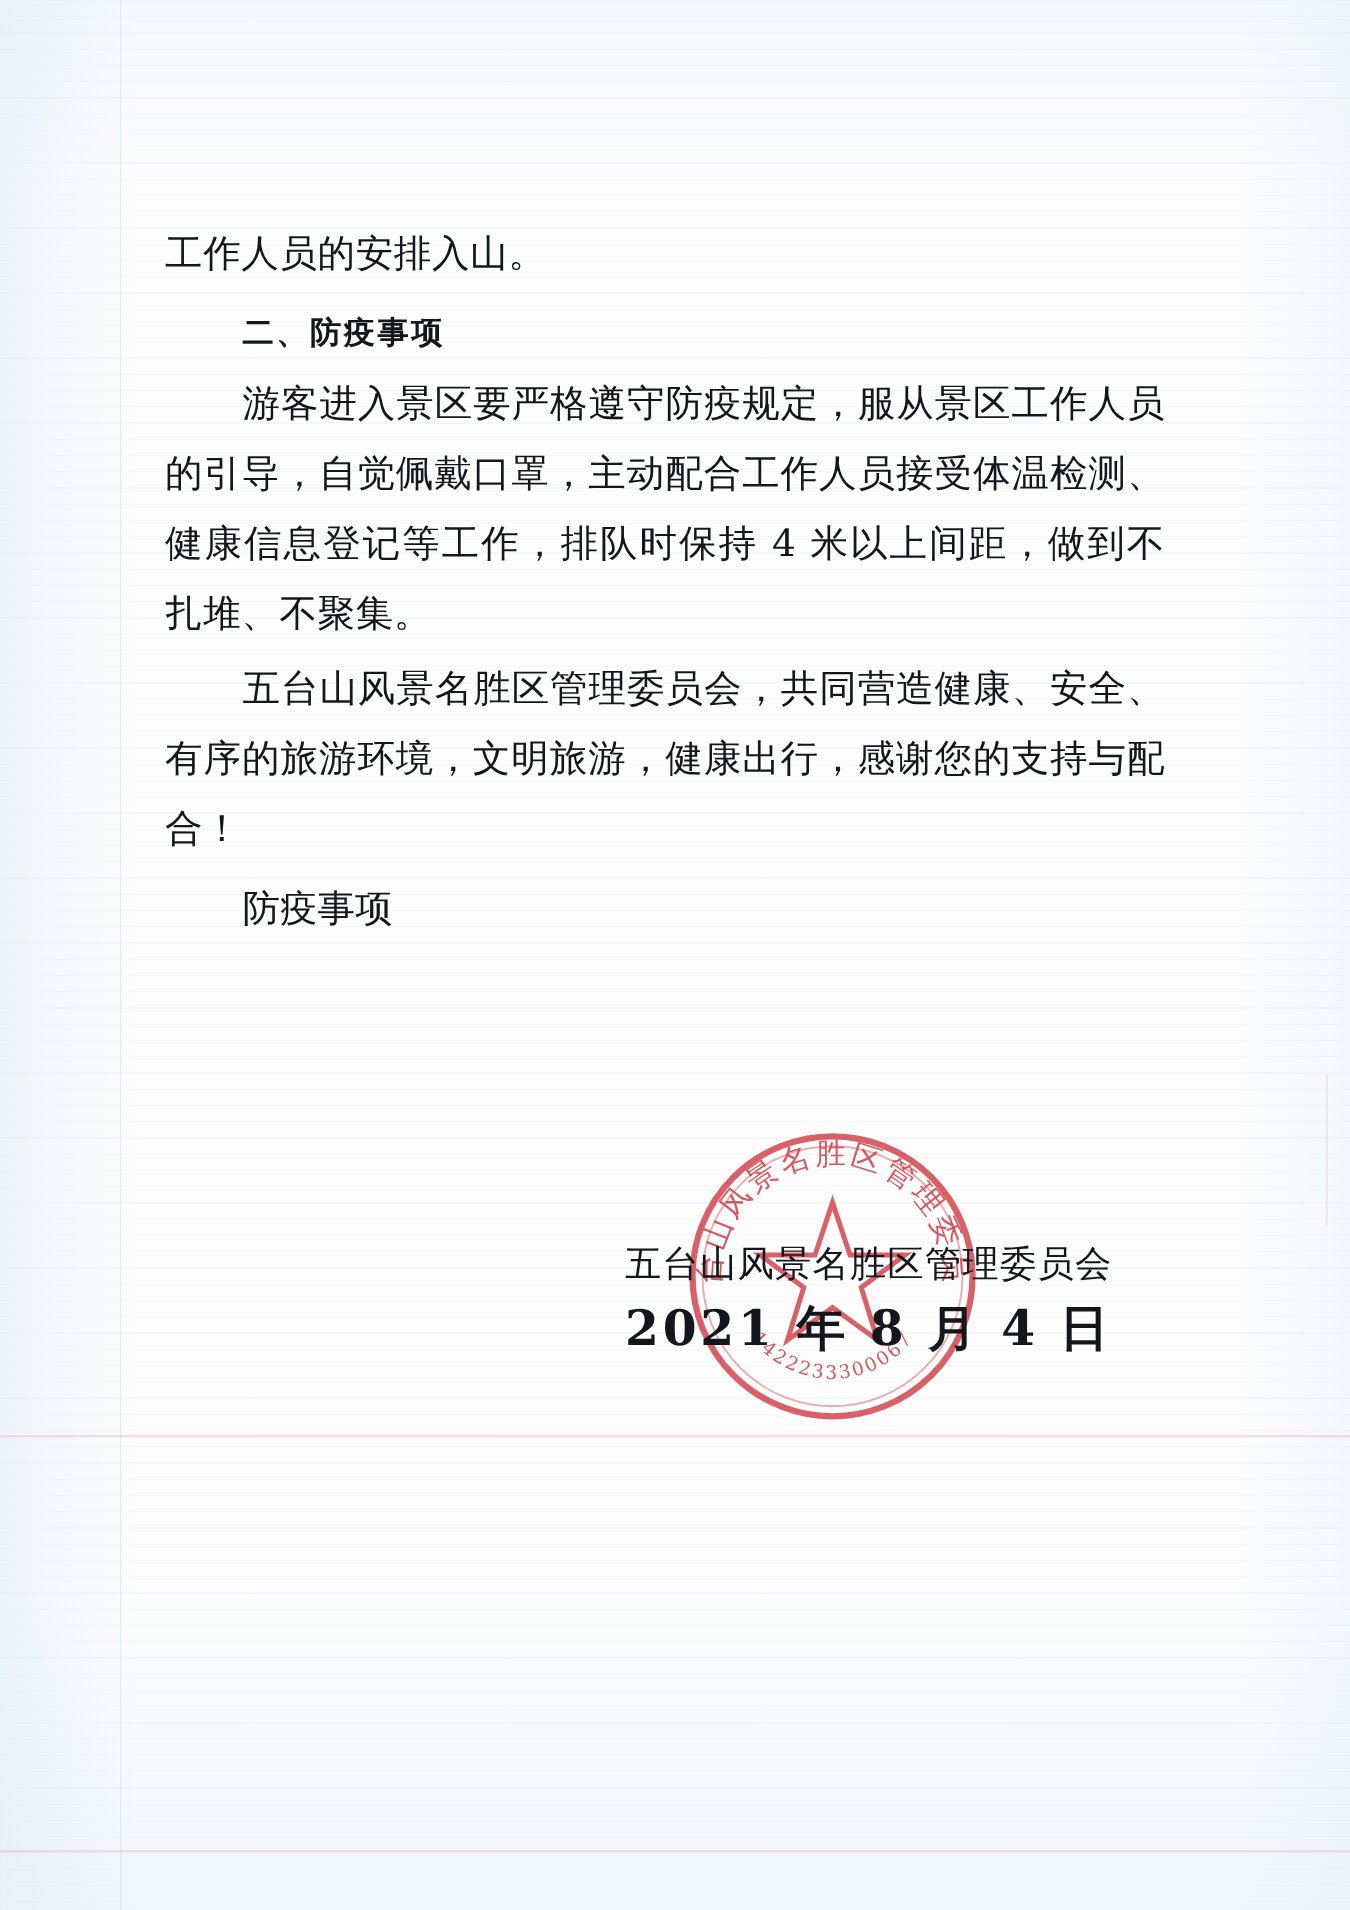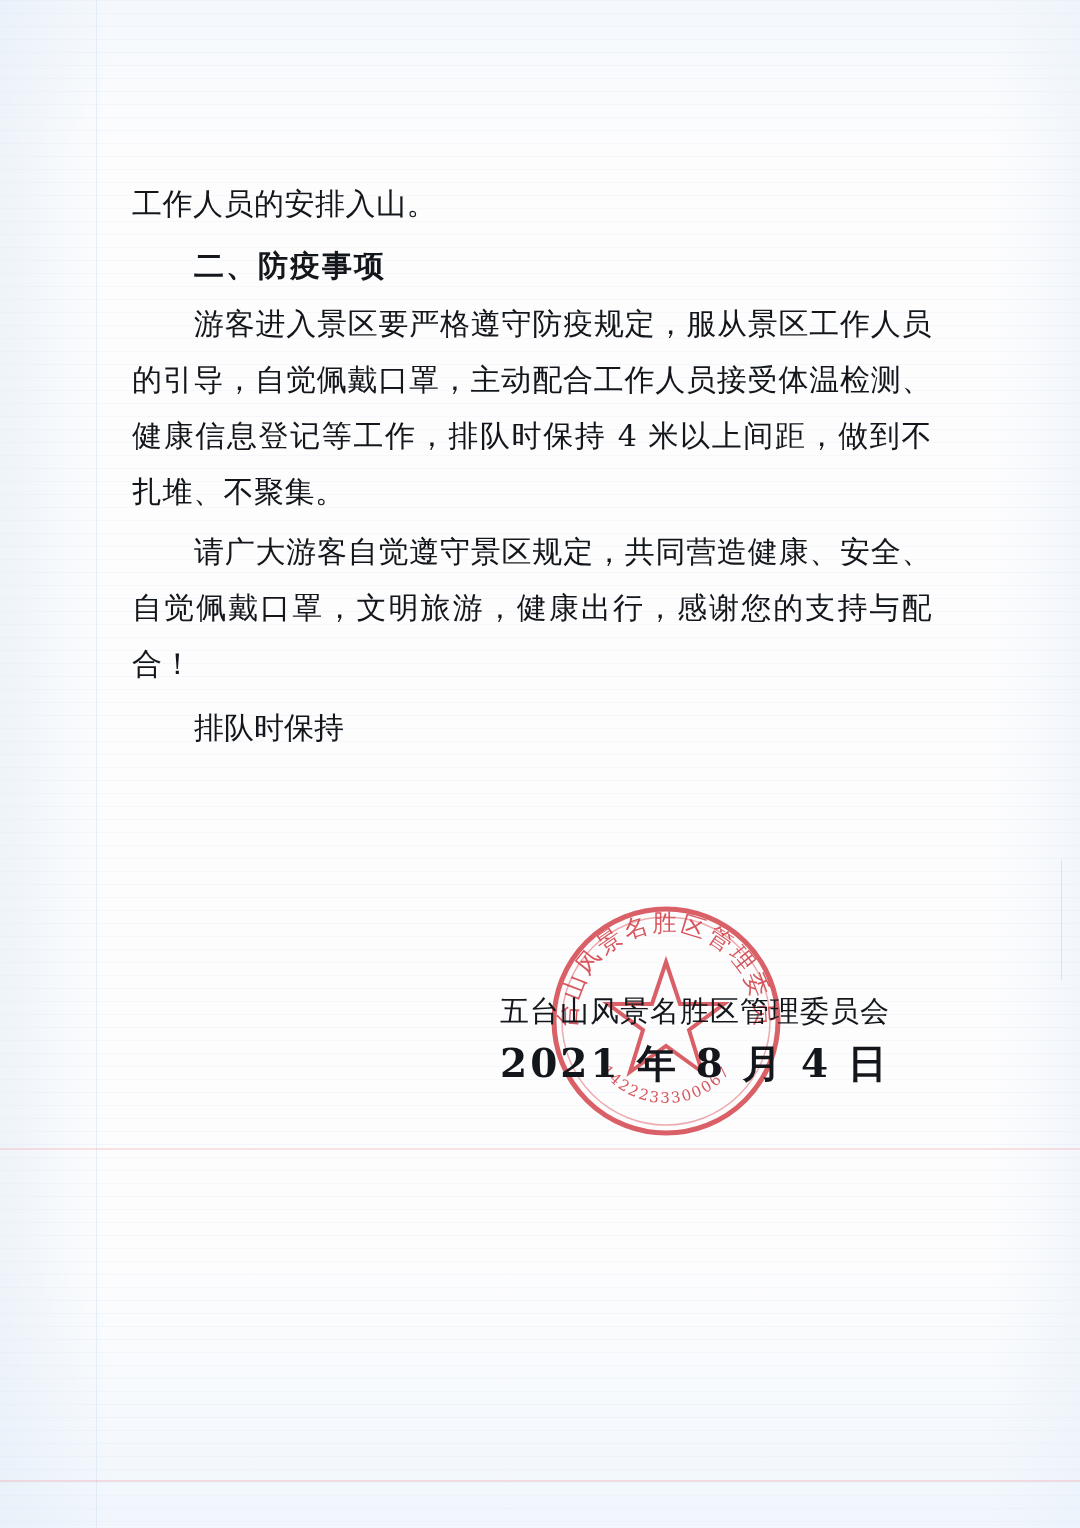--- a/index.html
+++ b/index.html
@@ -94,7 +94,7 @@
     text-indent: 62px;
   }
   .heading {
-    font-size: 30px;
+    font-size: 25px;
     line-height: 56px;
     font-weight: bold;
     text-indent: 62px;

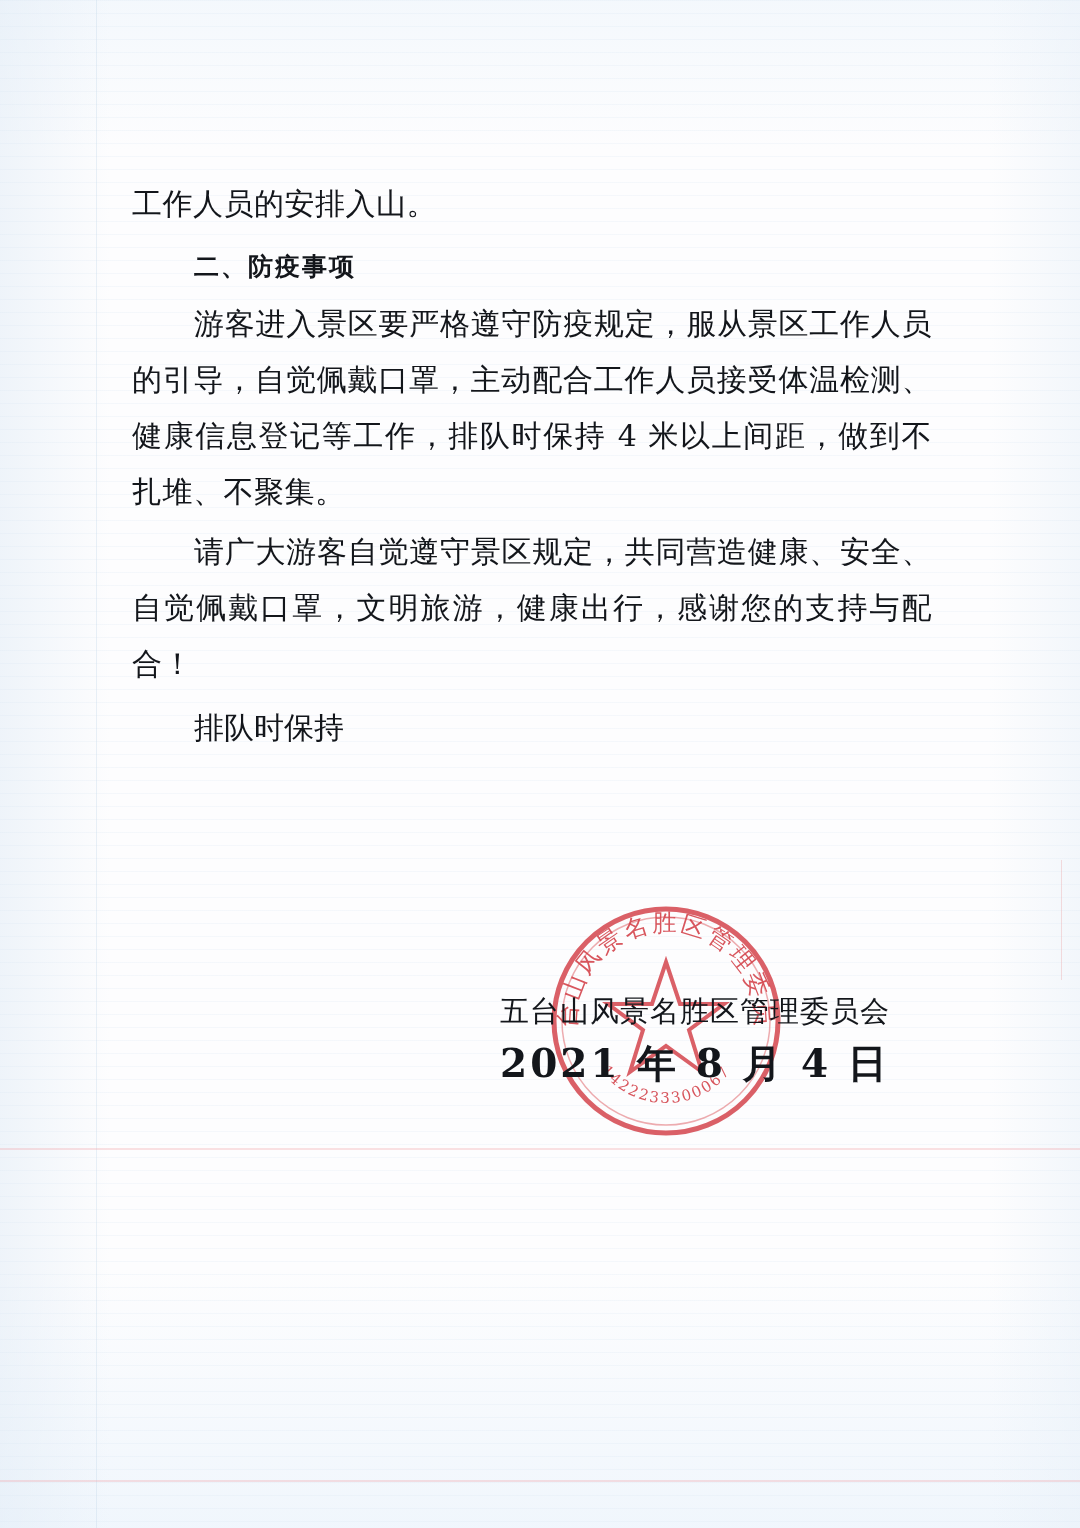--- a/index.html
+++ b/index.html
@@ -169,7 +169,7 @@
 
     <p class="para indent">游客进入景区要严格遵守防疫规定，服从景区工作人员的引导，自觉佩戴口罩，主动配合工作人员接受体温检测、健康信息登记等工作，排队时保持 4 米以上间距，做到不扎堆、不聚集。</p>
 
-    <p class="para indent">请广大游客自觉遵守景区规定，共同营造健康、安全、自觉佩戴口罩，文明旅游，健康出行，感谢您的支持与配合！</p>
+    <p class="para indent">五台山风景名胜区管理委员会，共同营造健康、安全、有序的旅游环境，文明旅游，健康出行，感谢您的支持与配合！</p>
 
     <p class="closing">排队时保持</p>
   </div>

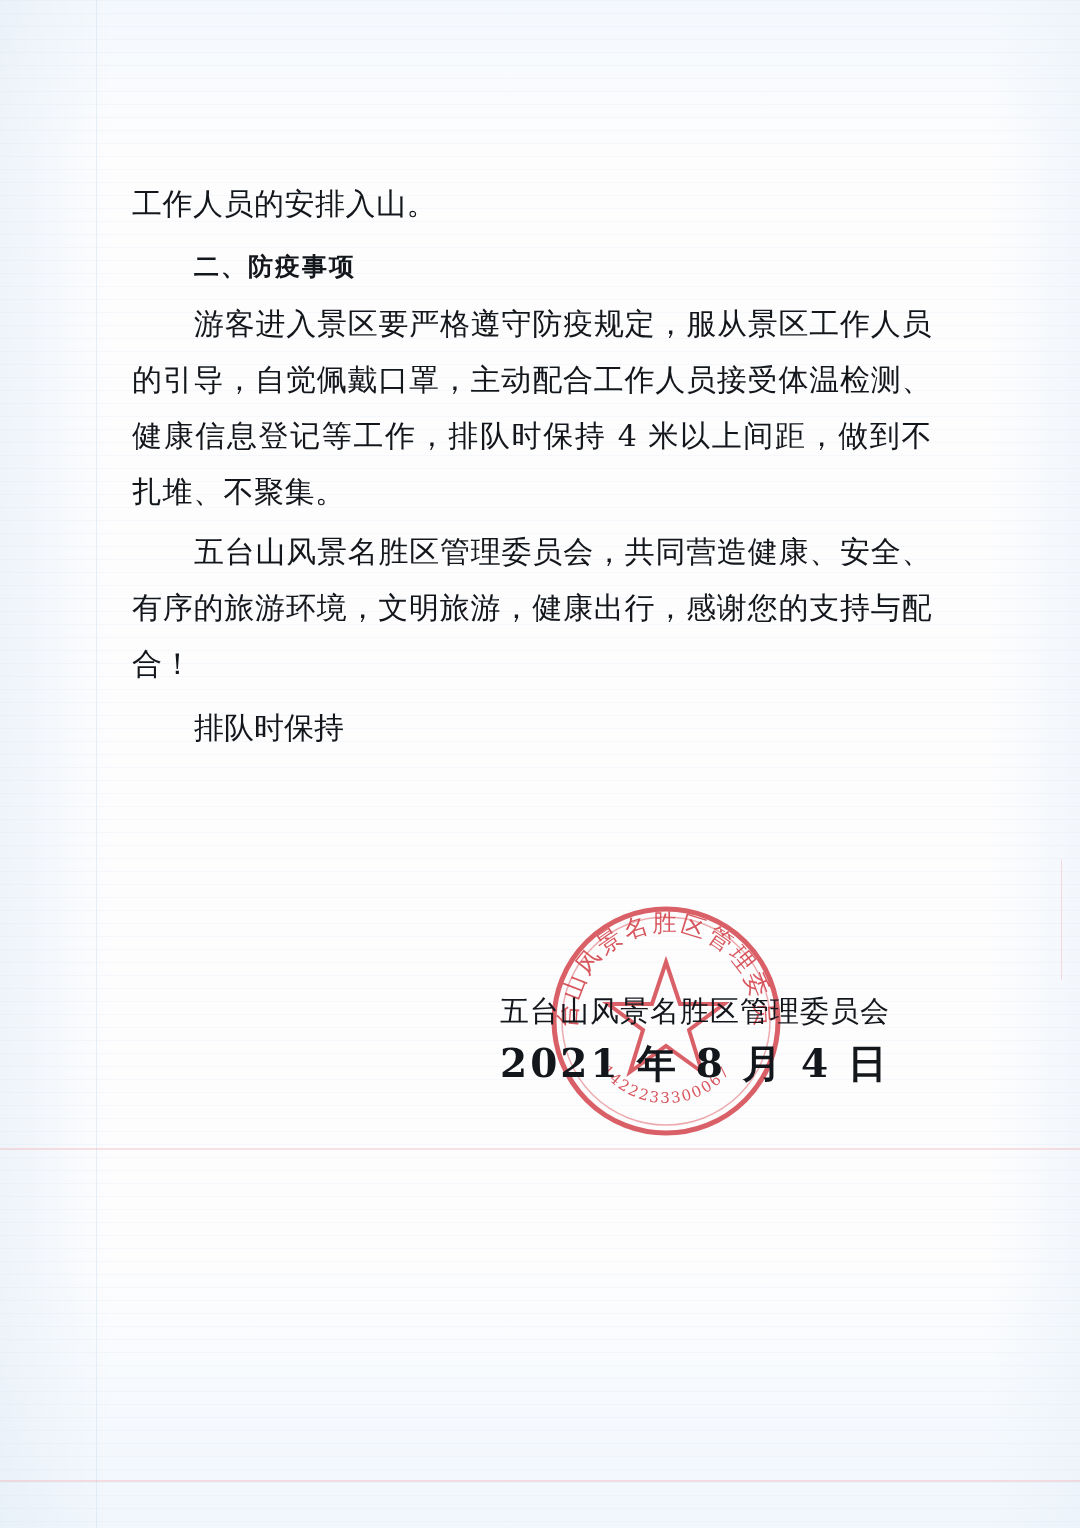--- a/index.html
+++ b/index.html
@@ -171,7 +171,7 @@
 
     <p class="para indent">五台山风景名胜区管理委员会，共同营造健康、安全、有序的旅游环境，文明旅游，健康出行，感谢您的支持与配合！</p>
 
-    <p class="closing">排队时保持</p>
+    <p class="closing">防疫事项</p>
   </div>
 
   <div class="seal">

